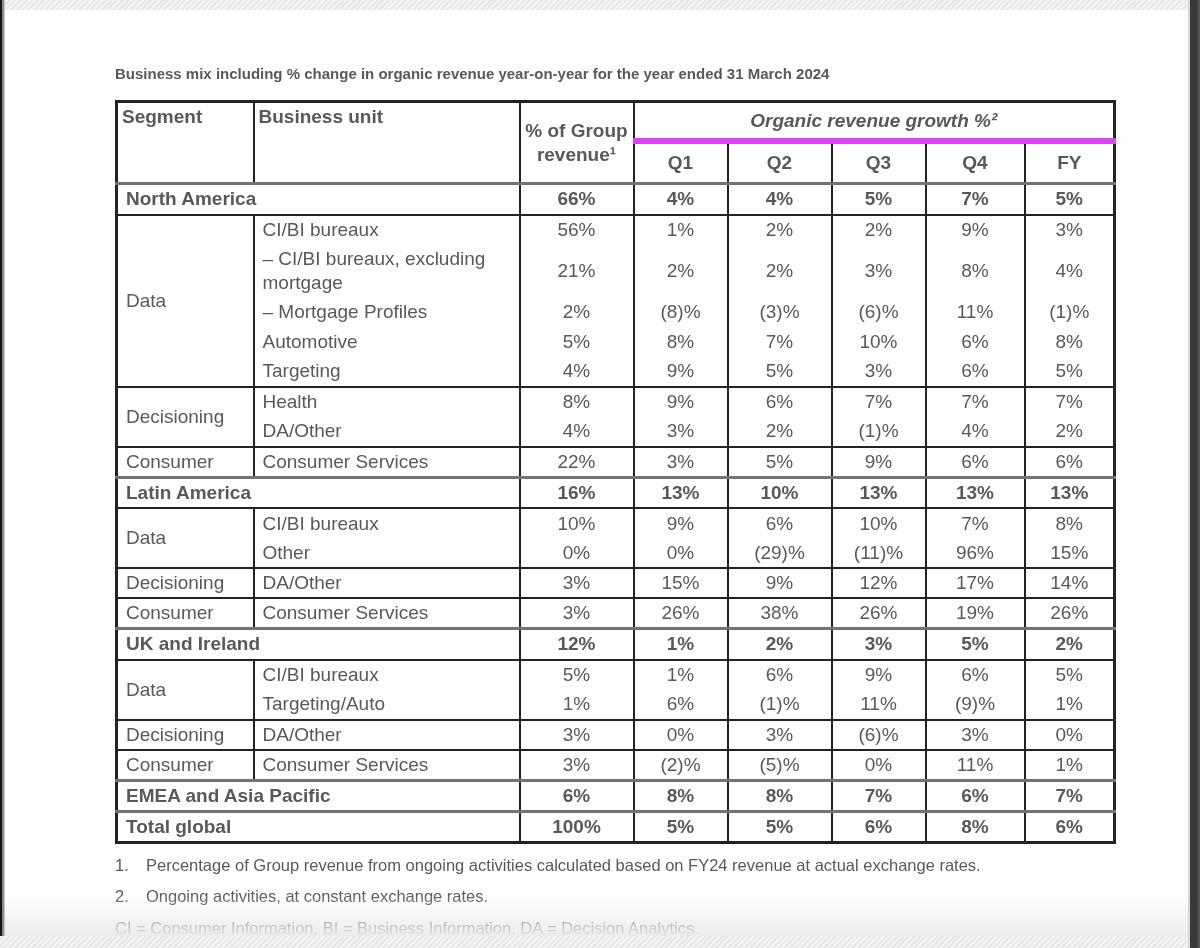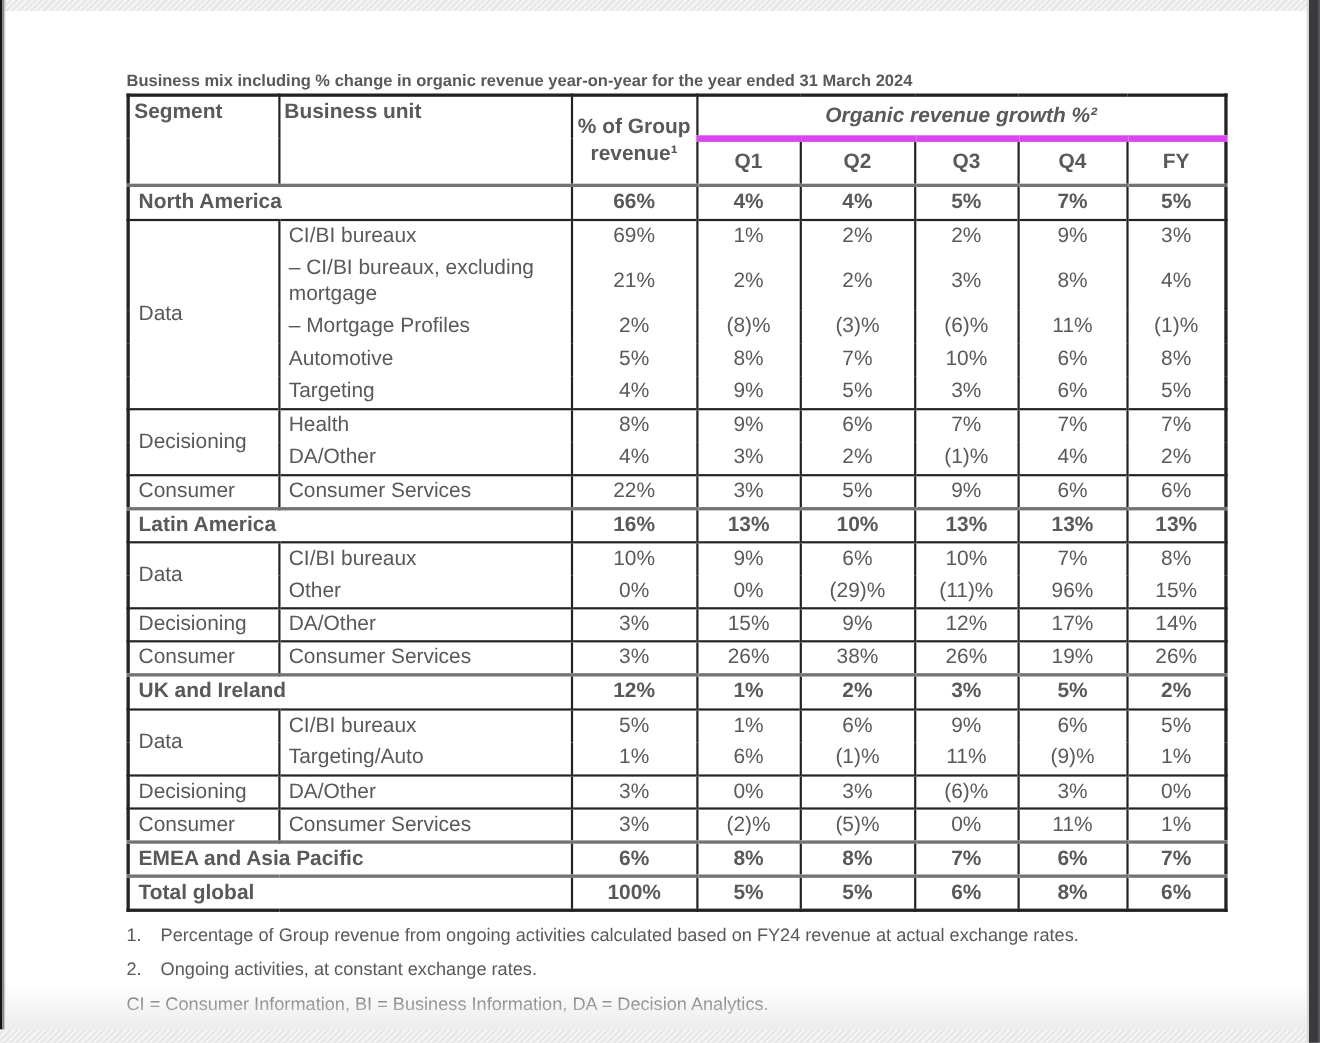--- a/index.html
+++ b/index.html
@@ -45,6 +45,7 @@
   }
   
   table.mix {
+    margin-top: 15px;
     border-collapse: collapse;
     table-layout: fixed;
     width: 998px;

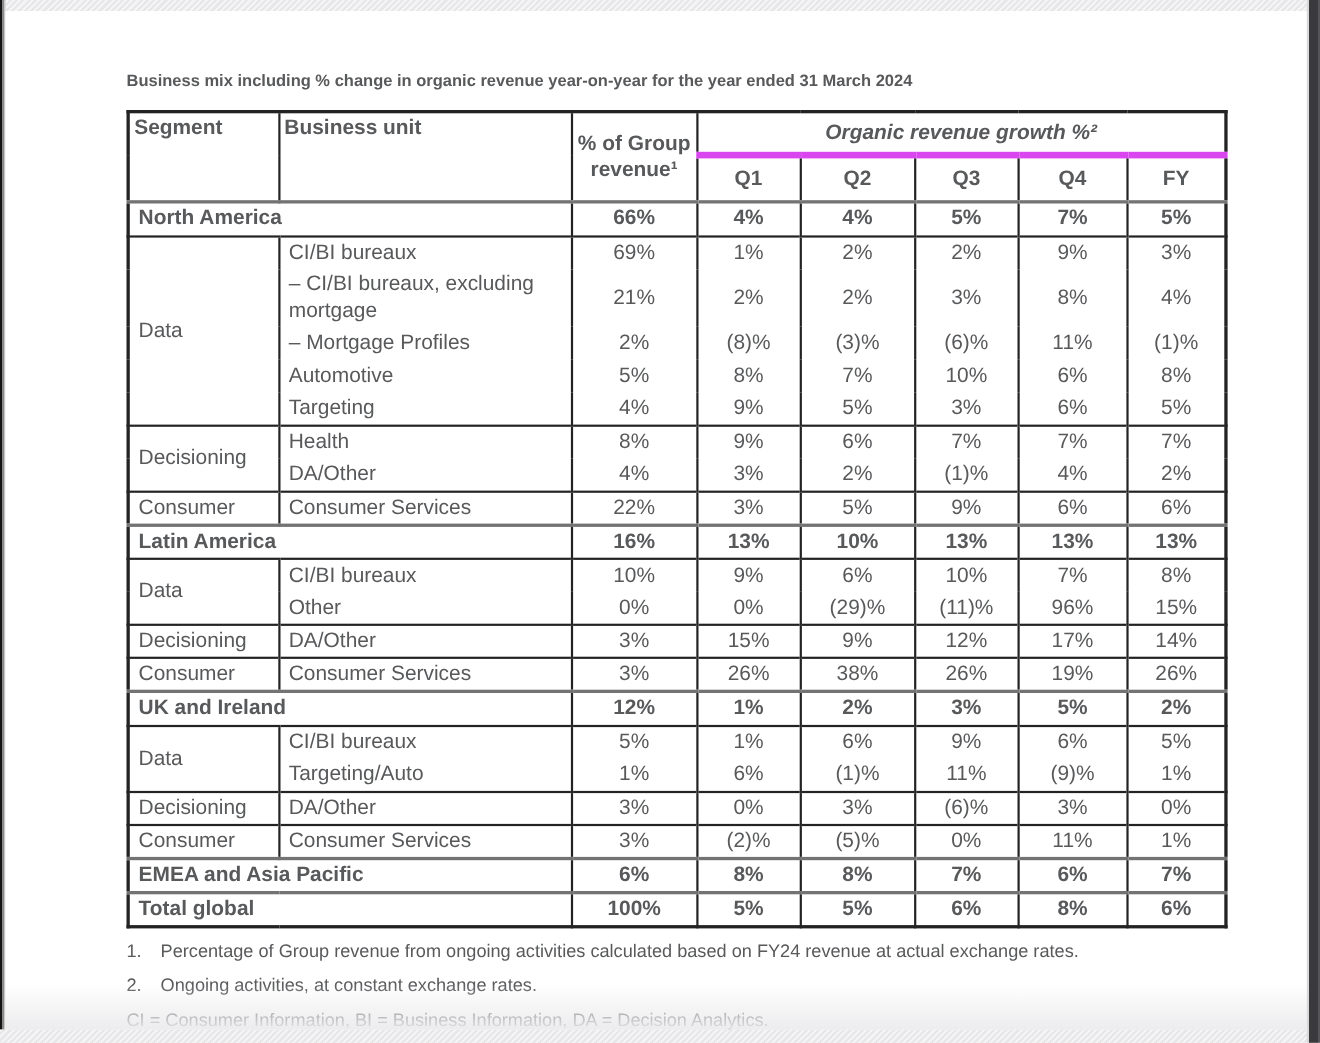--- a/index.html
+++ b/index.html
@@ -129,7 +129,7 @@
         <tr class="group-start">
           <td class="c-seg" rowspan="5">Data</td>
           <td class="c-unit bl">CI/BI bureaux</td>
-          <td class="c-pct bl">69%</td>
+          <td class="c-pct bl">56%</td>
           <td class="c-q bl">1%</td>
           <td class="c-q bl">2%</td>
           <td class="c-q bl">2%</td>

